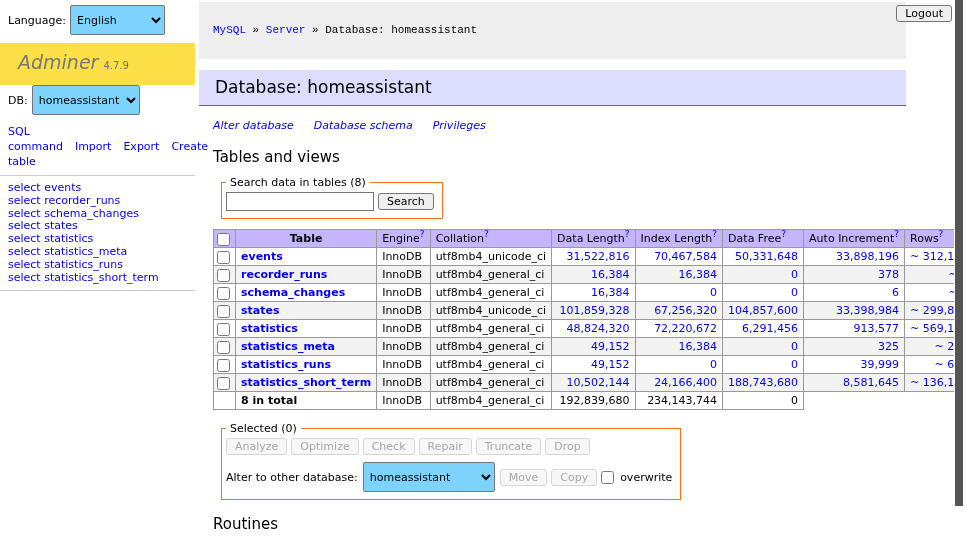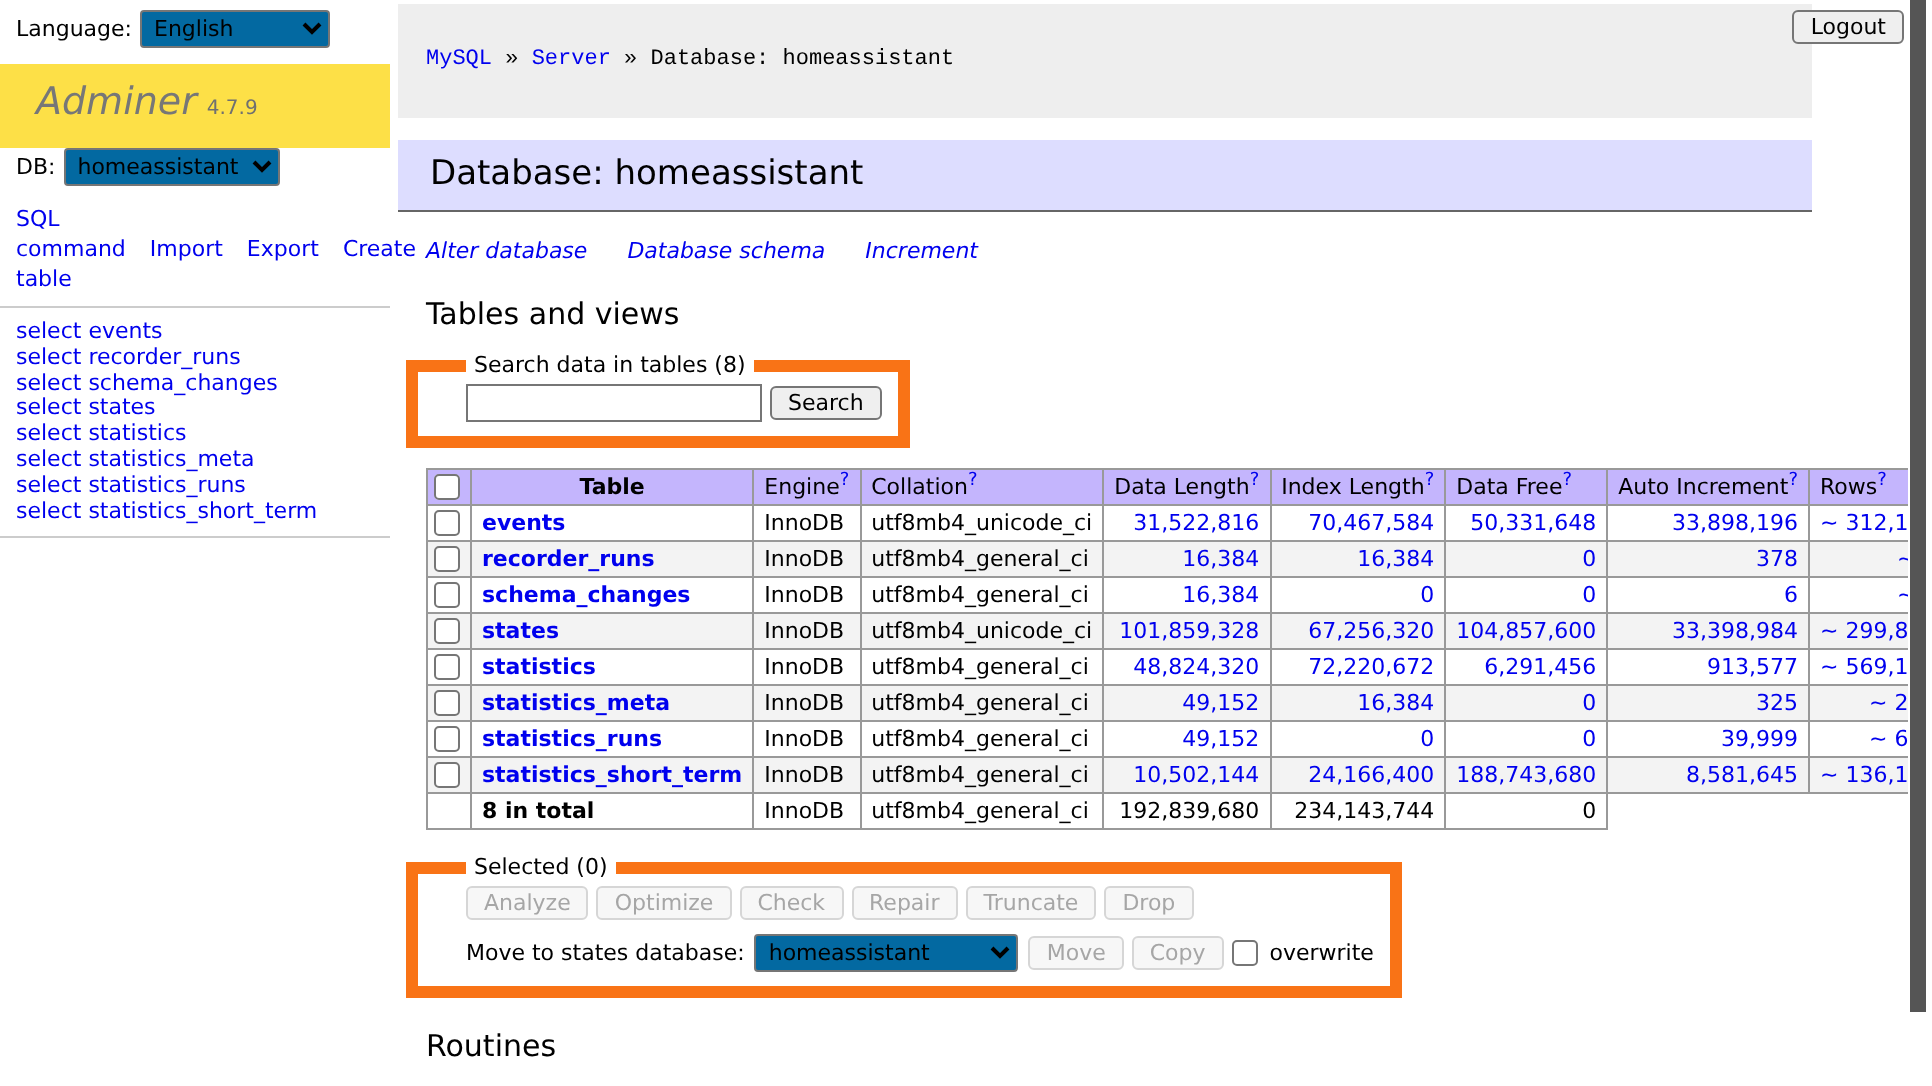--- a/index.html
+++ b/index.html
@@ -13,8 +13,8 @@
   a, .lnk { color: #0000ee; text-decoration: none; cursor: pointer; }
   select {
     font-family: "DejaVu Sans", "Liberation Sans", sans-serif;
-    font-size: 11px; height: 19px; border: 1px solid #767676;
-    border-radius: 2px; background: #0369a1; padding: 0 2px;
+    font-size: 11px; height: 30px; border: 1px solid #767676;
+    border-radius: 2px; background: #7dd3fc; padding: 0 2px;
   }
   button {
     font-family: "DejaVu Sans", "Liberation Sans", sans-serif;

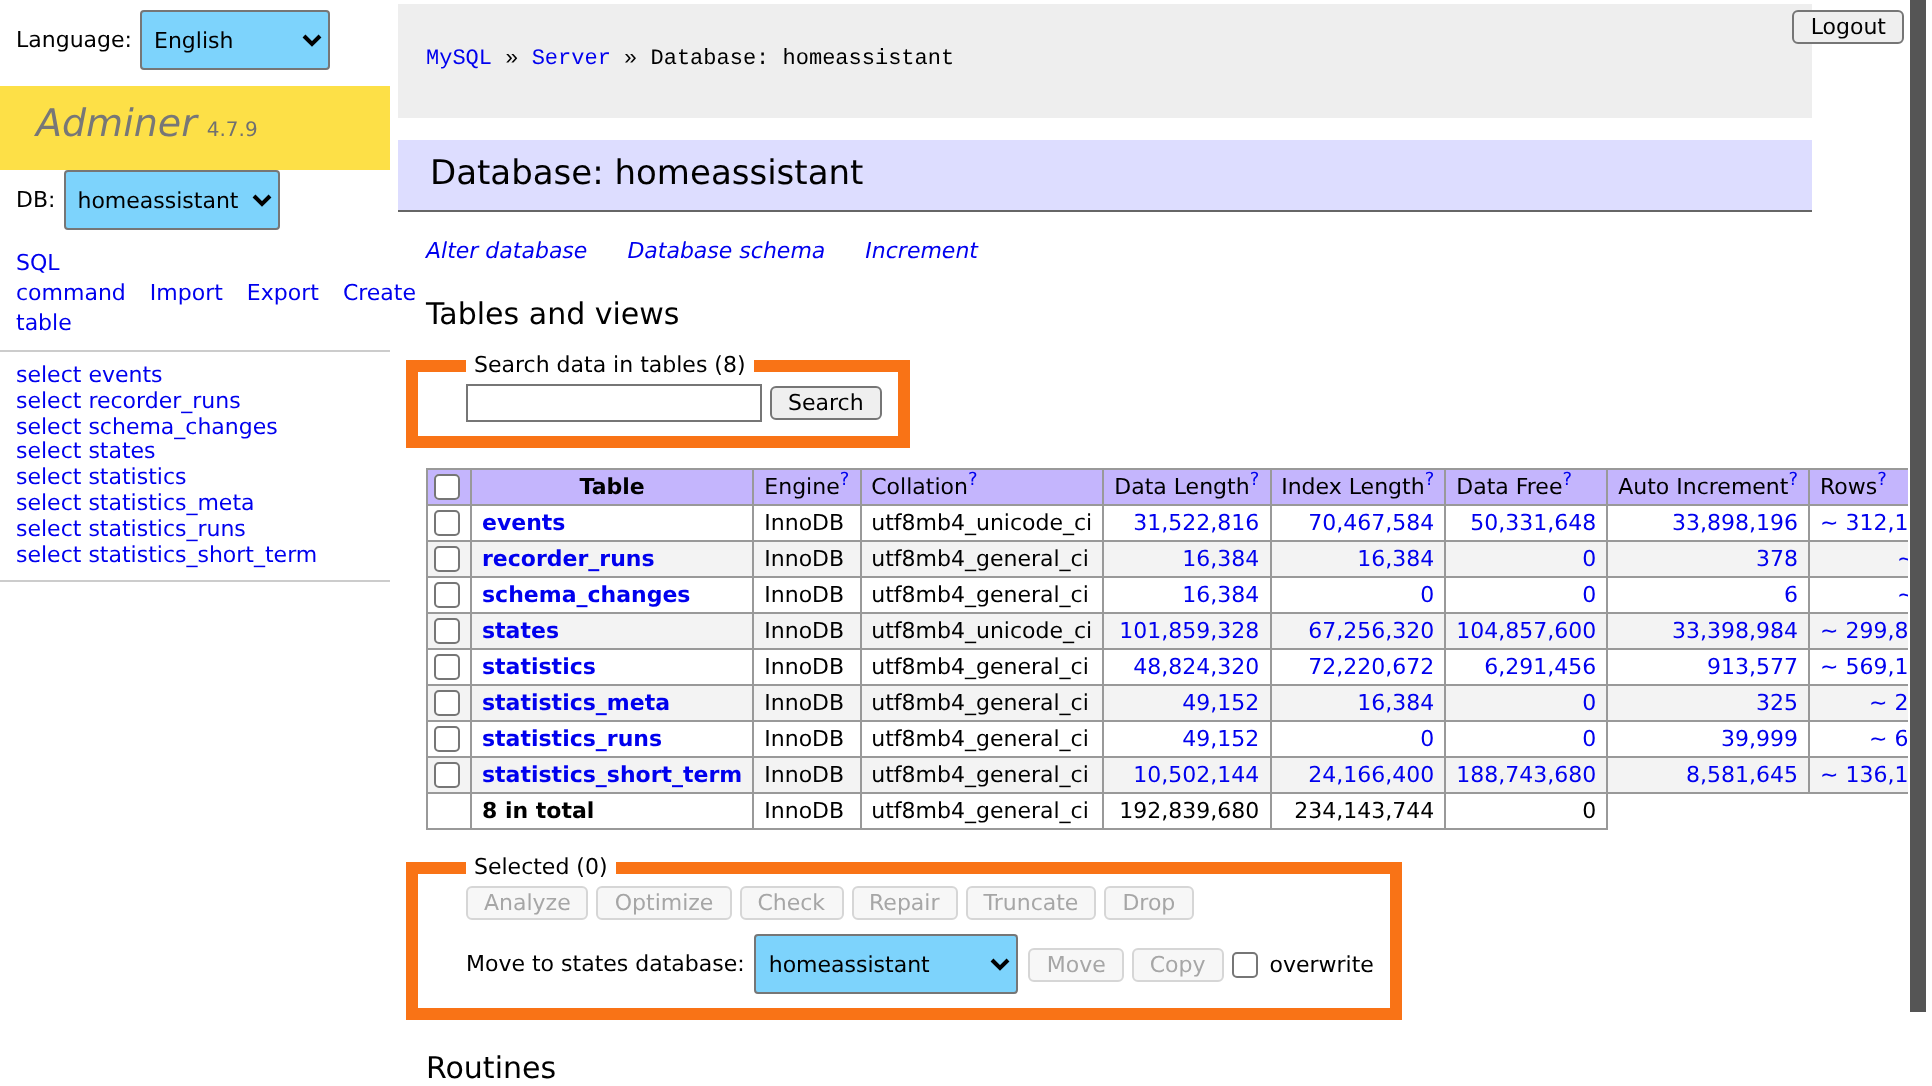--- a/index.html
+++ b/index.html
@@ -129,7 +129,7 @@
 
   <h2 class="page-title">Database: homeassistant</h2>
 
-  <p class="db-links"><a class="lnk">Alter database</a><a class="lnk">Database schema</a><a class="lnk">Increment</a></p>
+  <p class="db-links"><a class="lnk">Alter database</a><a class="lnk">Database schema</a><a class="lnk">Privileges</a></p>
 
   <h3 class="section-heading">Tables and views</h3>
 

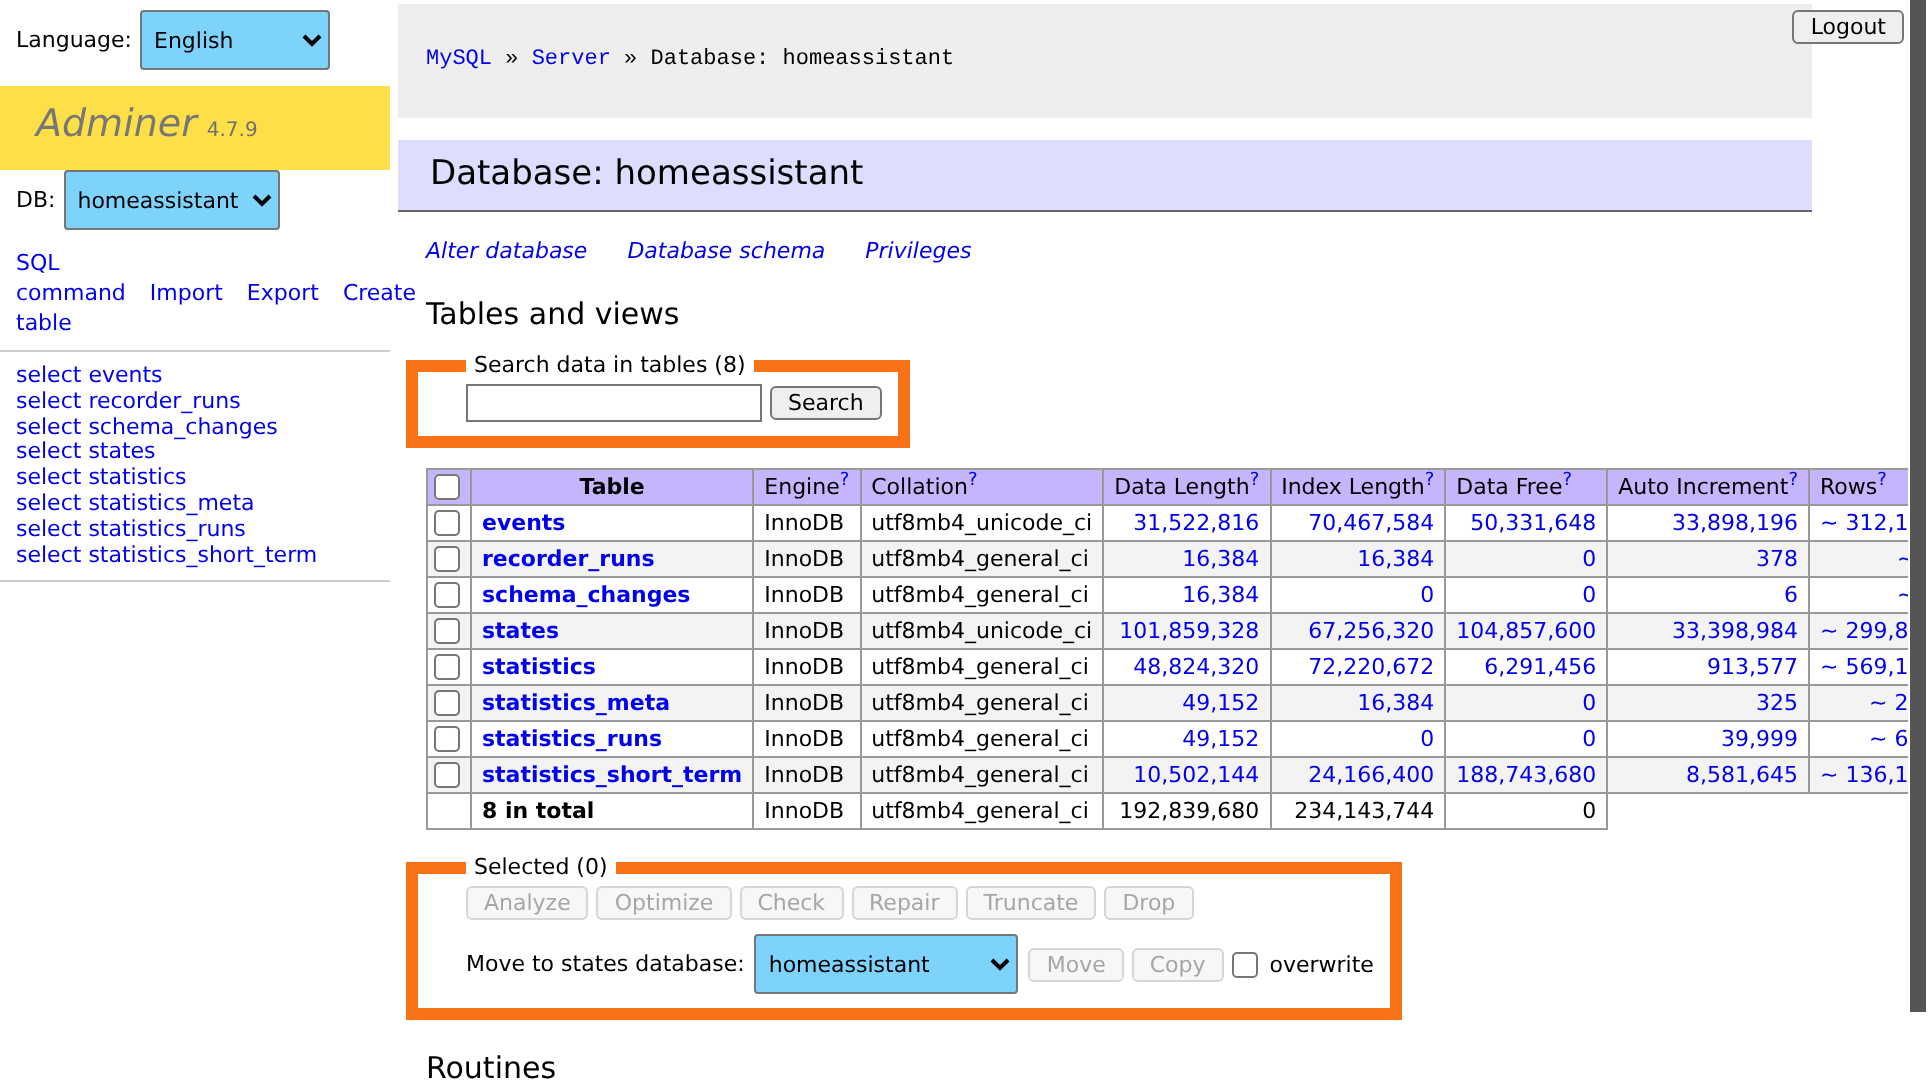--- a/index.html
+++ b/index.html
@@ -56,7 +56,7 @@
   .db-links { margin: 13px 0 0 14px; line-height: 14px; }
   .db-links a { margin-right: 20px; font-style: italic; }
   h3.section-heading { margin: 15px 0 0 14px; font-size: 15px; font-weight: normal; line-height: 18px; }
-  fieldset { border: 6px solid #f97316; margin: 10px 0 0 4px; padding: 3px 8px 7px 24px; width: fit-content; }
+  fieldset { border: 1px solid #f97316; margin: 10px 0 0 22px; padding: 3px 8px 7px 4px; width: fit-content; }
   fieldset legend { padding: 0 4px; }
   .search-input { width: 148px; }
   .search-fieldset button { margin-left: 4px; }

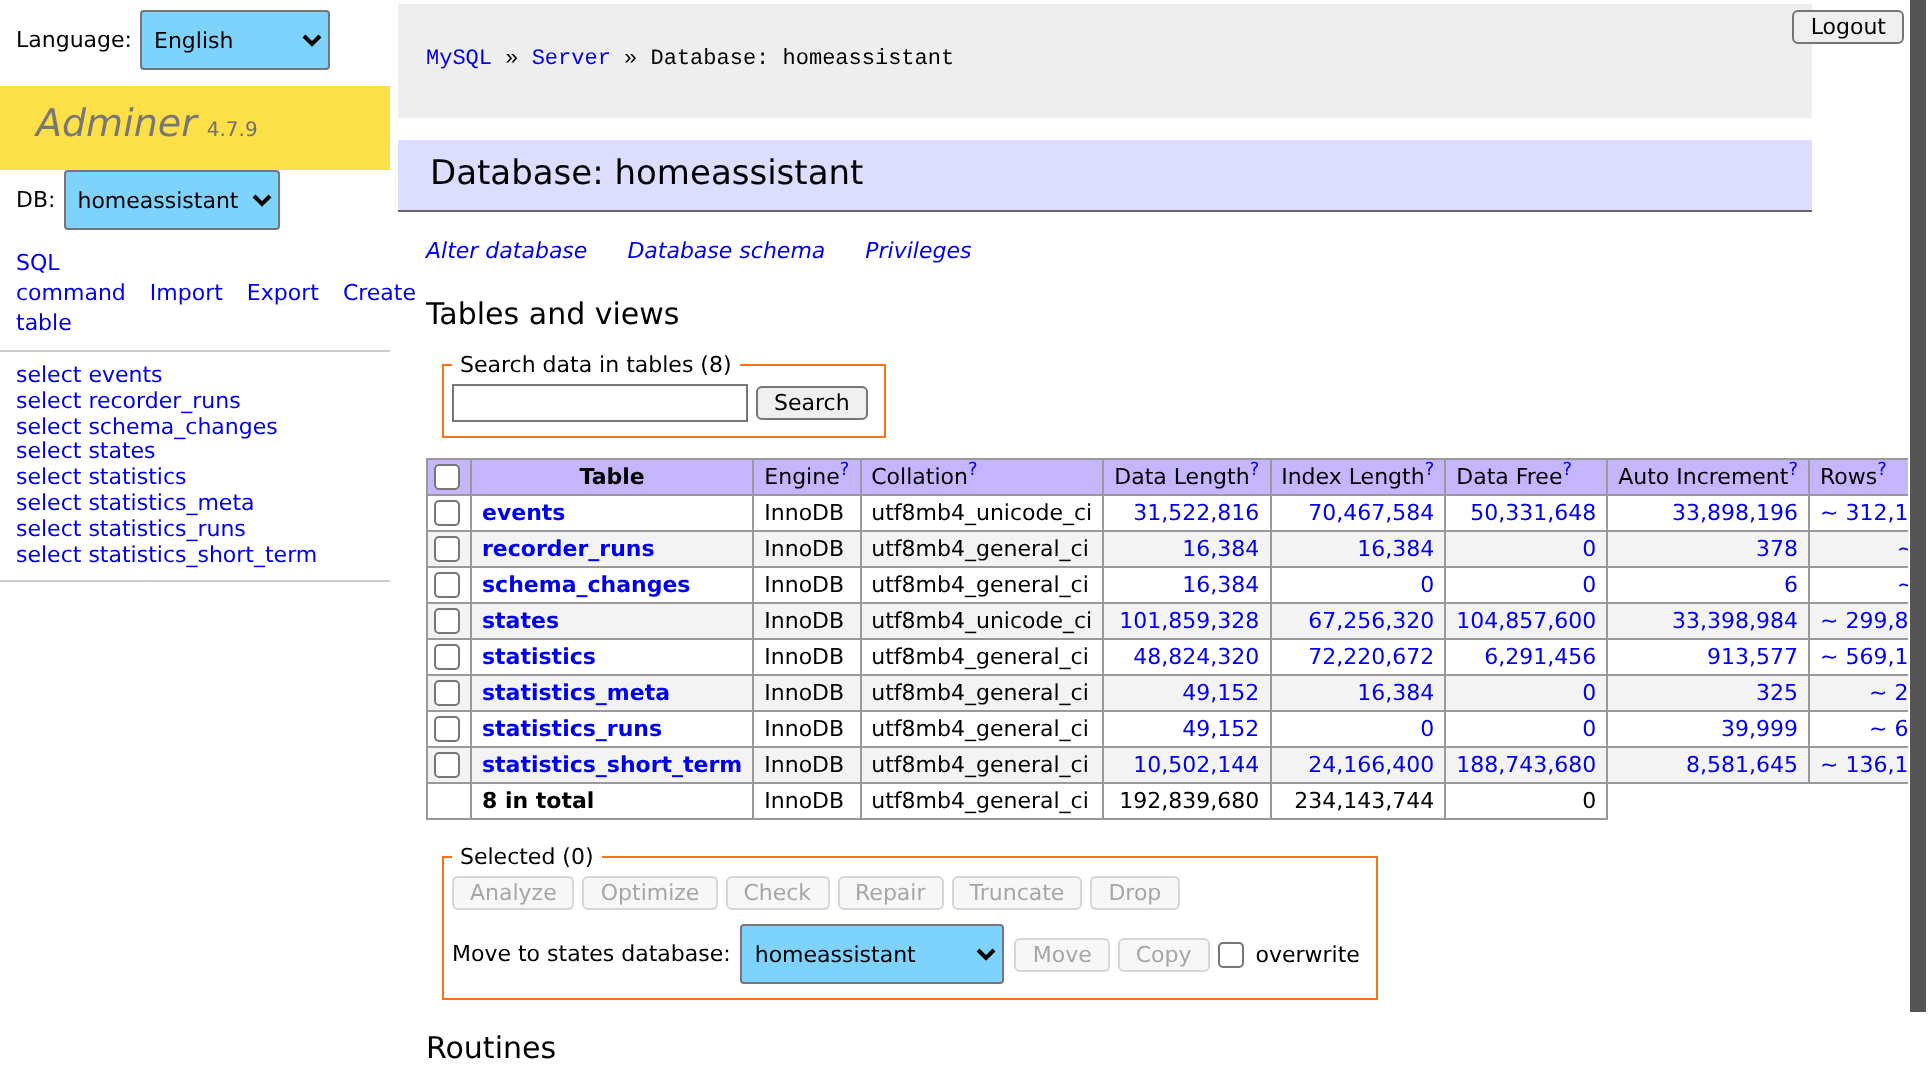--- a/index.html
+++ b/index.html
@@ -257,7 +257,7 @@
     <legend>Selected (0)</legend>
     <div class="action-row"><button disabled="">Analyze</button><button disabled="">Optimize</button><button disabled="">Check</button><button disabled="">Repair</button><button disabled="">Truncate</button><button disabled="">Drop</button></div>
     <div class="move-row">
-      <span>Move to states database:</span><select><option>homeassistant</option></select><button disabled="">Move</button><button disabled="">Copy</button><input type="checkbox" style=""><span class="chk-label">overwrite</span>
+      <span>Alter to other database:</span><select><option>homeassistant</option></select><button disabled="">Move</button><button disabled="">Copy</button><input type="checkbox" style=""><span class="chk-label">overwrite</span>
     </div>
   </fieldset>
 

